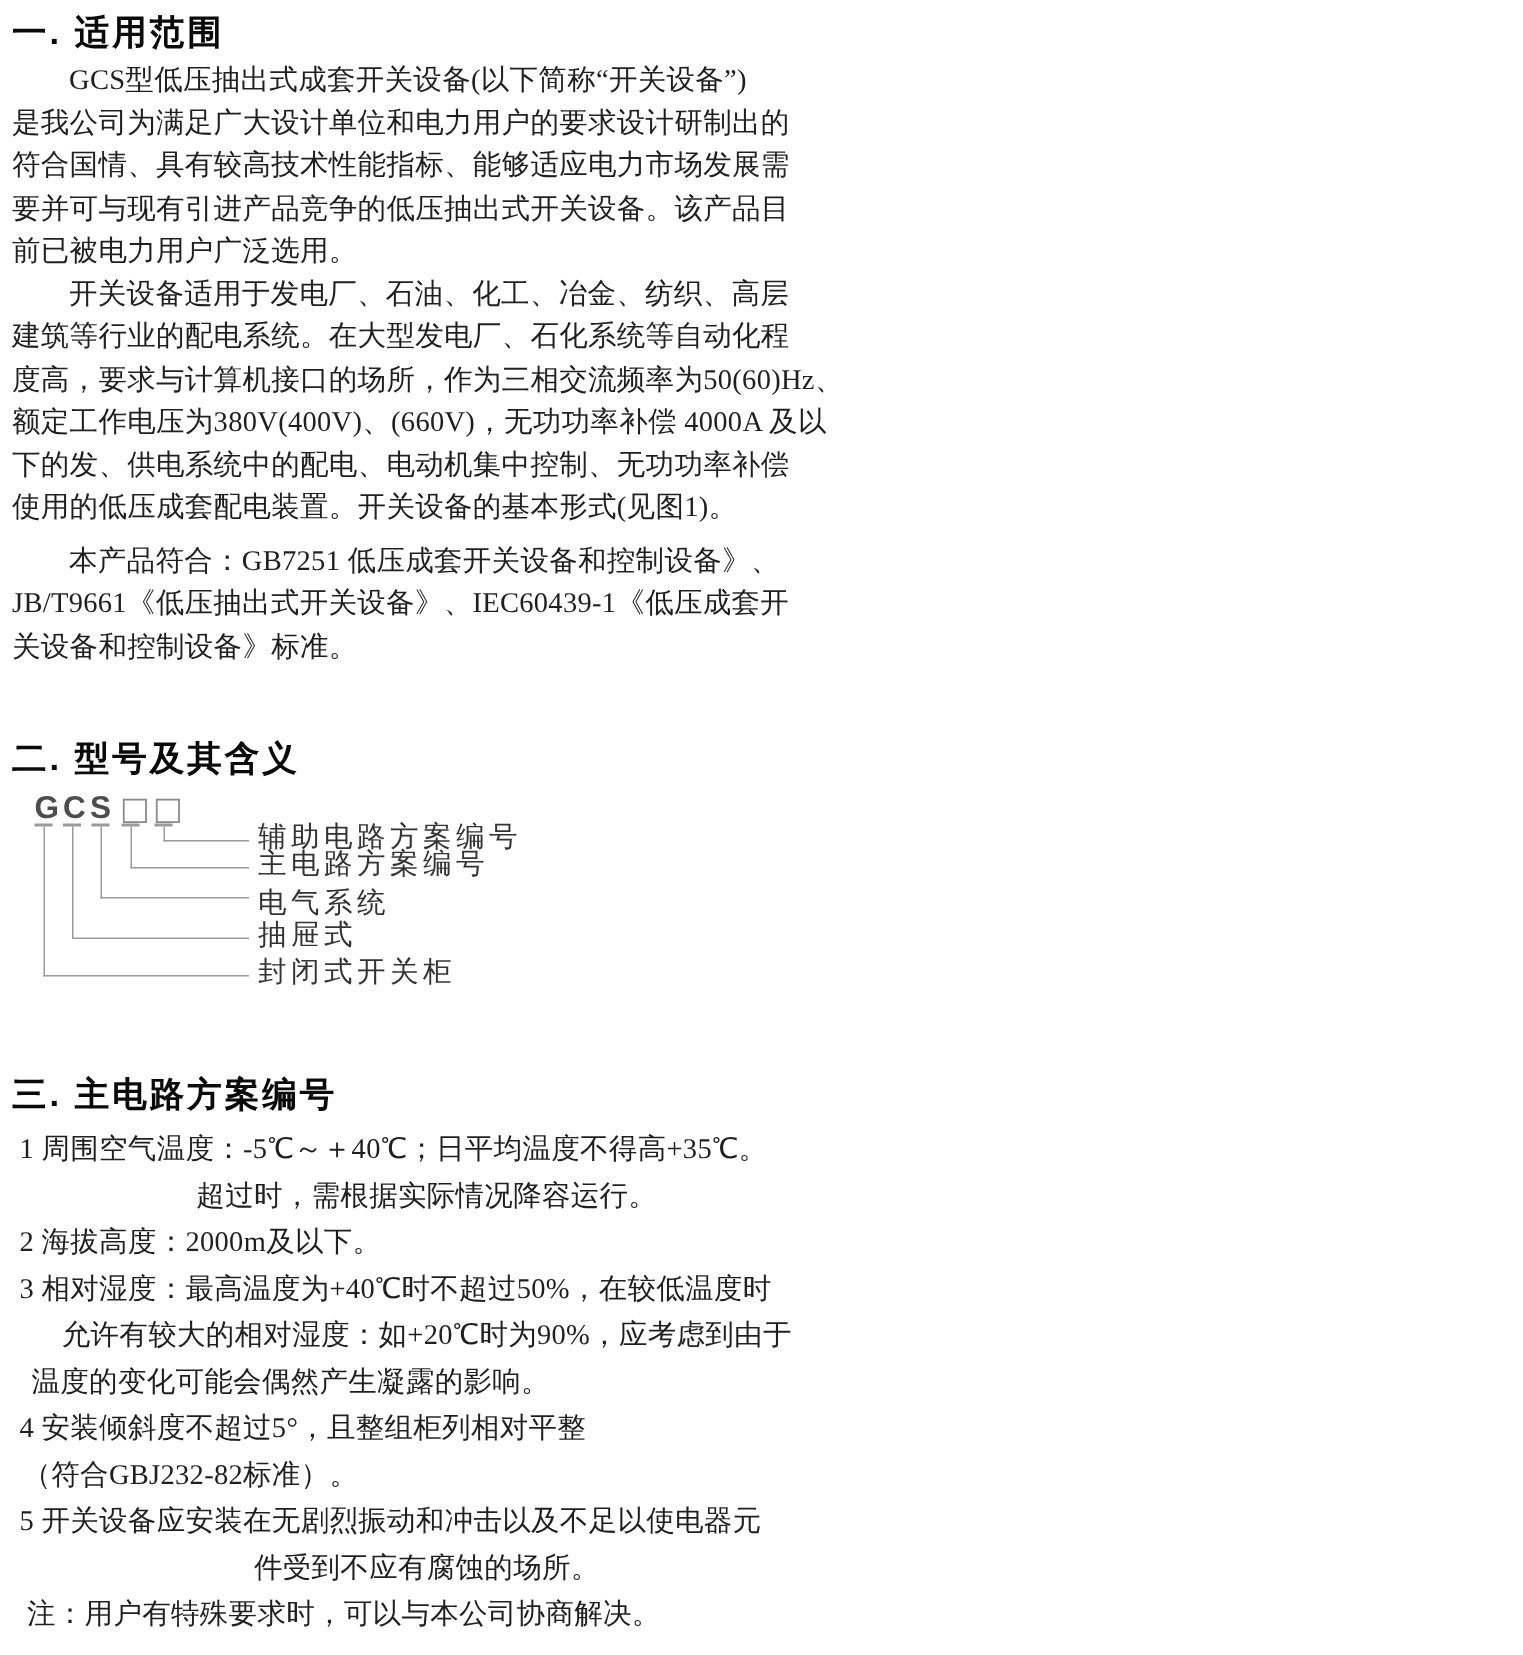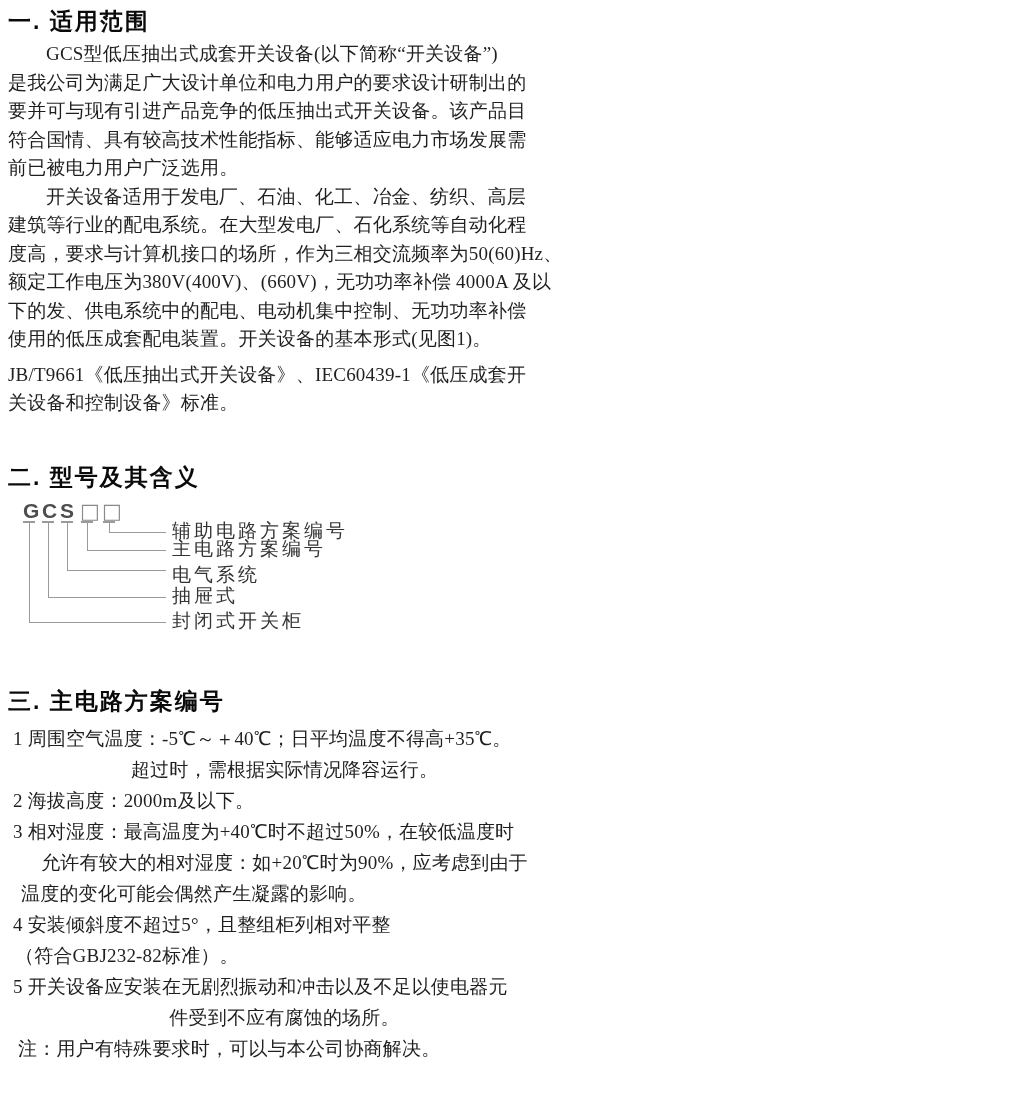--- a/index.html
+++ b/index.html
@@ -110,8 +110,8 @@
     <div class="para para1">
       <div class="ln ind">GCS型低压抽出式成套开关设备(以下简称“开关设备”)</div>
       <div class="ln">是我公司为满足广大设计单位和电力用户的要求设计研制出的</div>
+      <div class="ln">符合国情、具有较高技术性能指标、能够适应电力市场发展需</div>
       <div class="ln">要并可与现有引进产品竞争的低压抽出式开关设备。该产品目</div>
-      <div class="ln">符合国情、具有较高技术性能指标、能够适应电力市场发展需</div>
       <div class="ln">前已被电力用户广泛选用。</div>
     </div>
 

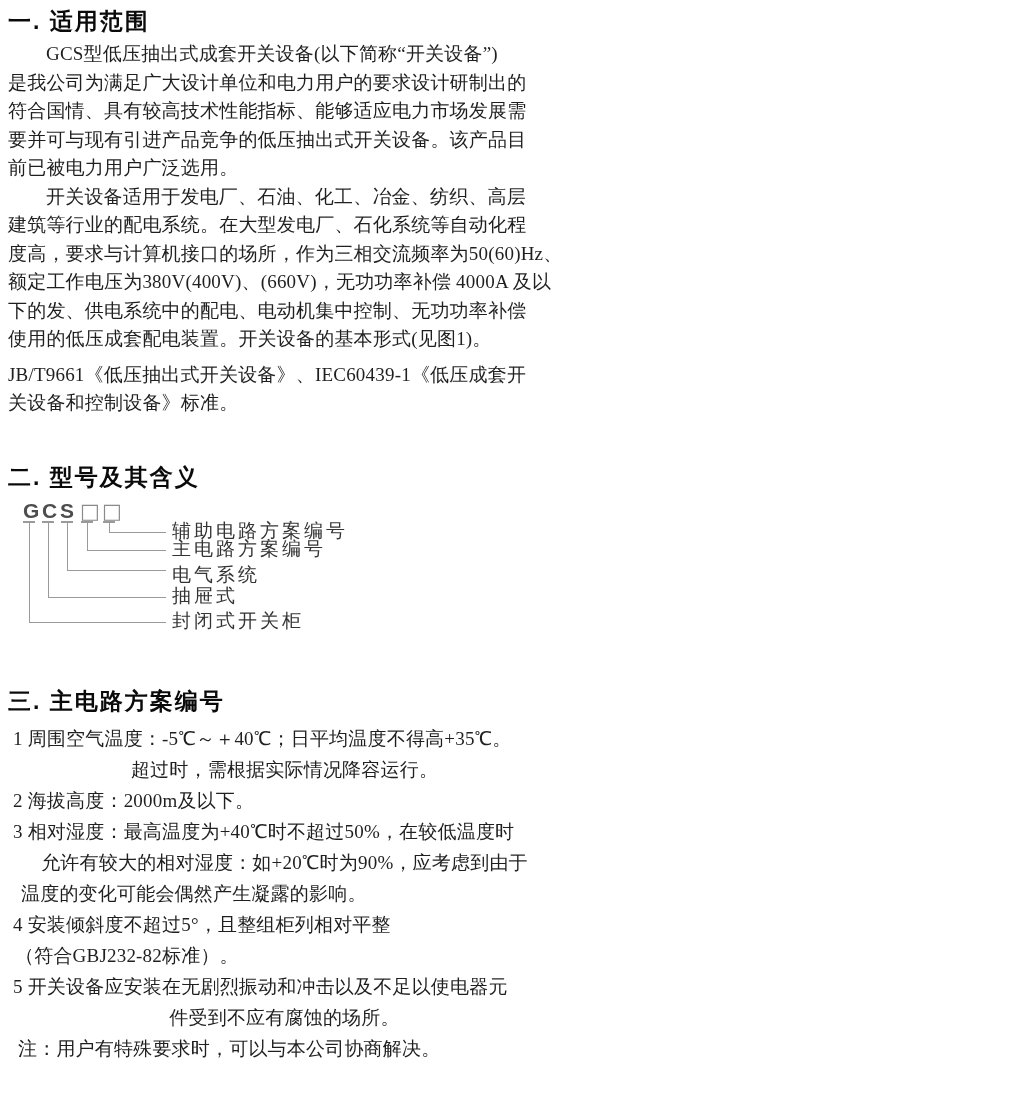--- a/index.html
+++ b/index.html
@@ -125,6 +125,7 @@
     </div>
 
     <div class="para para3">
+      <div class="ln ind">本产品符合：GB7251 低压成套开关设备和控制设备》、</div>
       <div class="ln">JB/T9661《低压抽出式开关设备》、IEC60439-1《低压成套开</div>
       <div class="ln">关设备和控制设备》标准。</div>
     </div>

